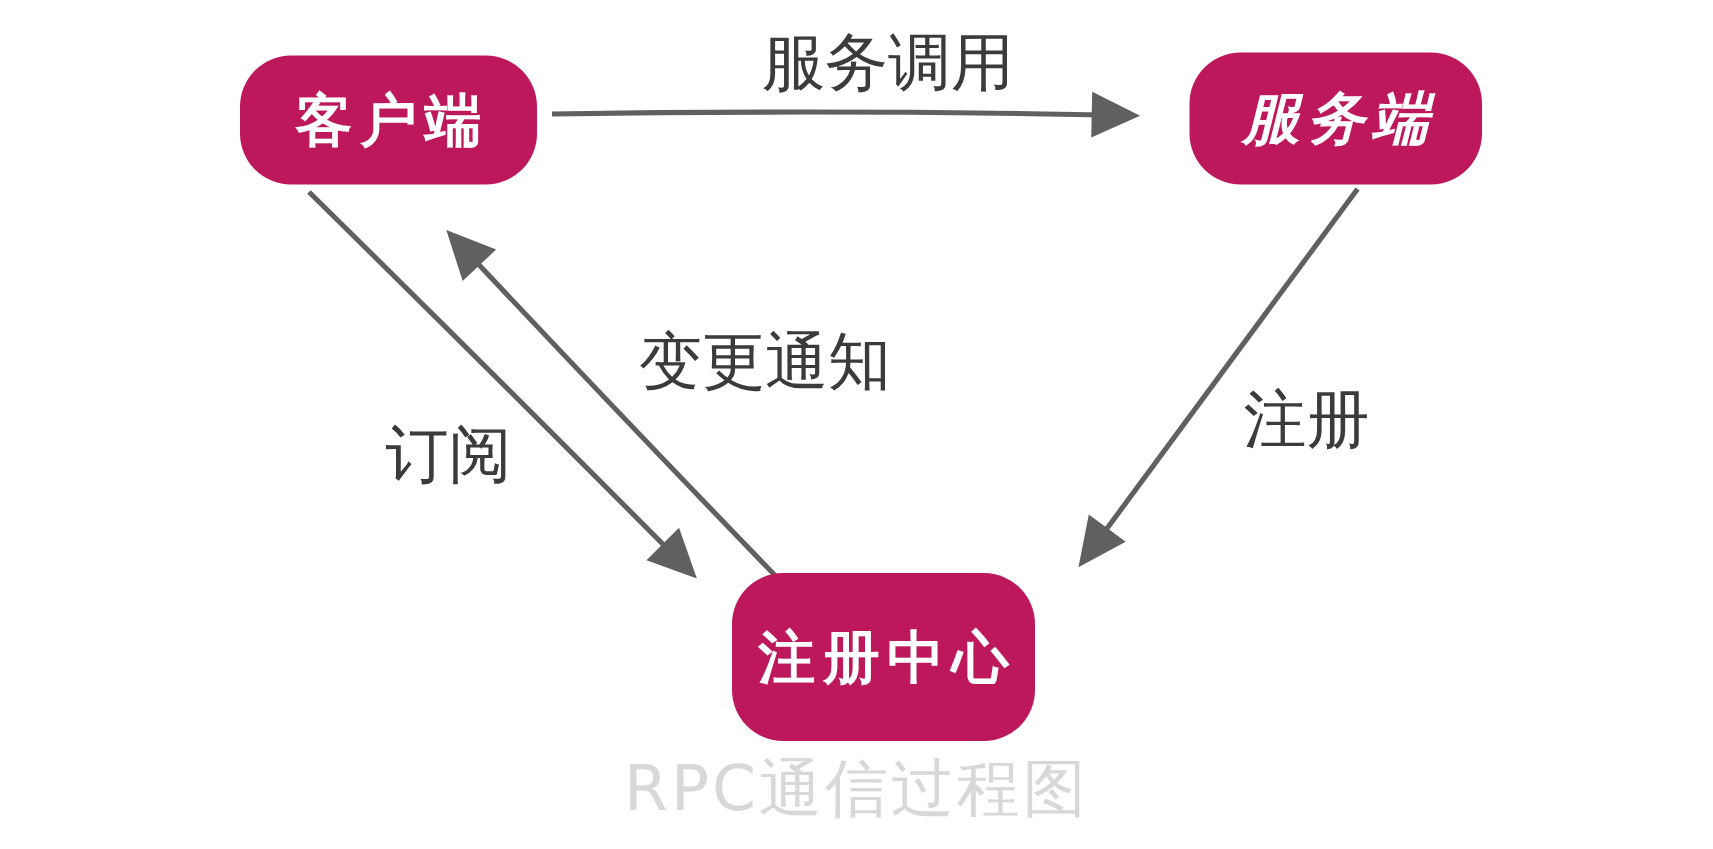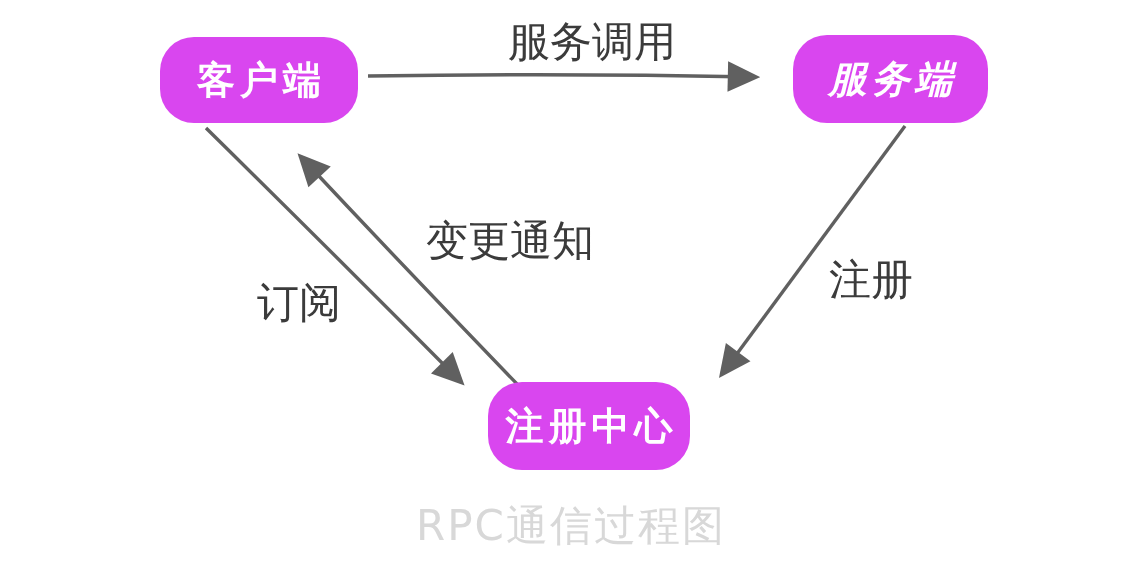--- a/index.html
+++ b/index.html
@@ -26,7 +26,7 @@
     display: flex;
     align-items: center;
     justify-content: center;
-    background: #d946ef;
+    background: #be185d;
     border-radius: 34px;
     color: #ffffff;
     font-size: 38px;

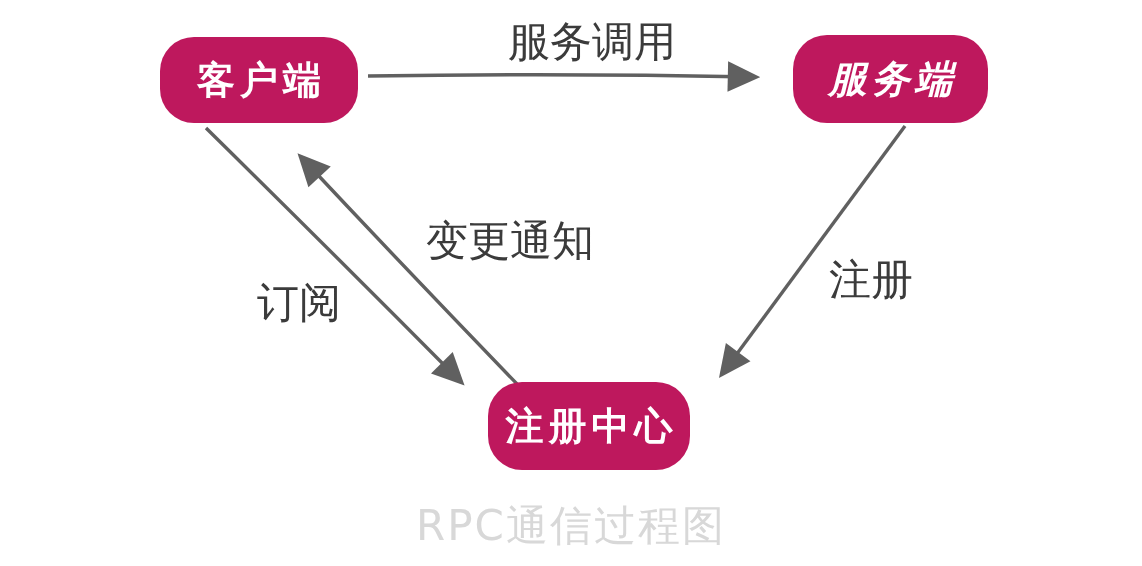--- a/index.html
+++ b/index.html
@@ -38,7 +38,7 @@
   }
   .node-client   { left: 160px; top: 37px;  width: 198px; height: 86px; }
   .node-server   { left: 793px; top: 35px;  width: 195px; height: 88px; font-style: italic; }
-  .node-registry { left: 488px; top: 382px; width: 202px; height: 88px; }
+  .node-registry { left: 488px; top: 382px; width: 202px; height: 112px; }
 
   .edge-label {
     position: absolute;

